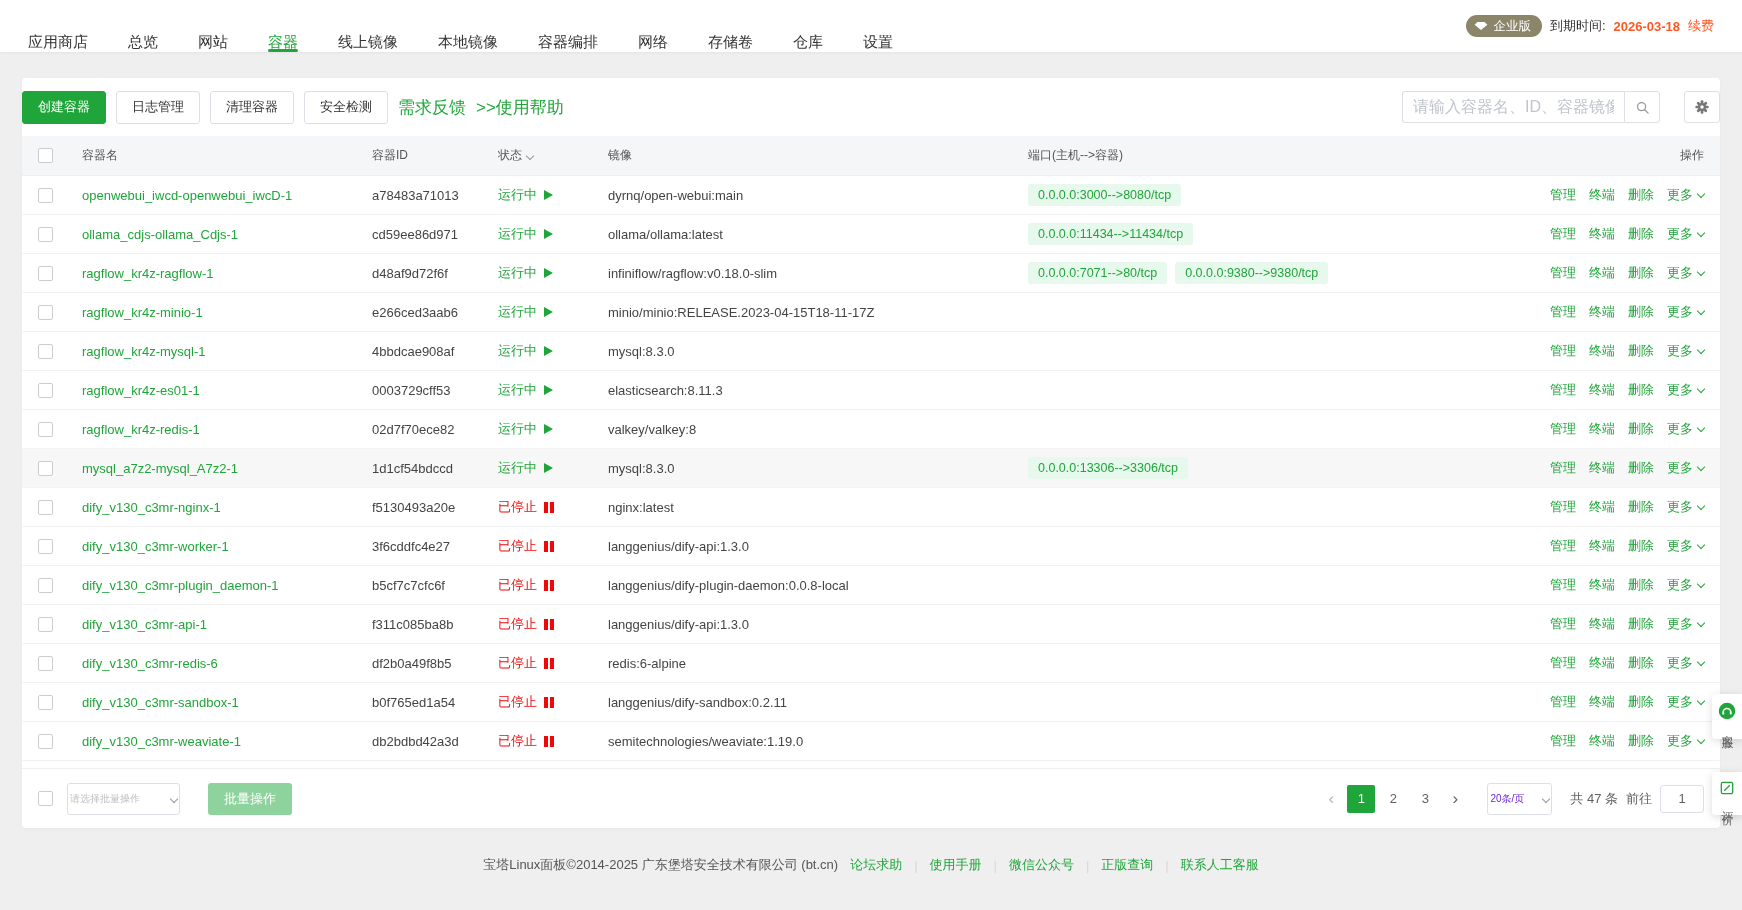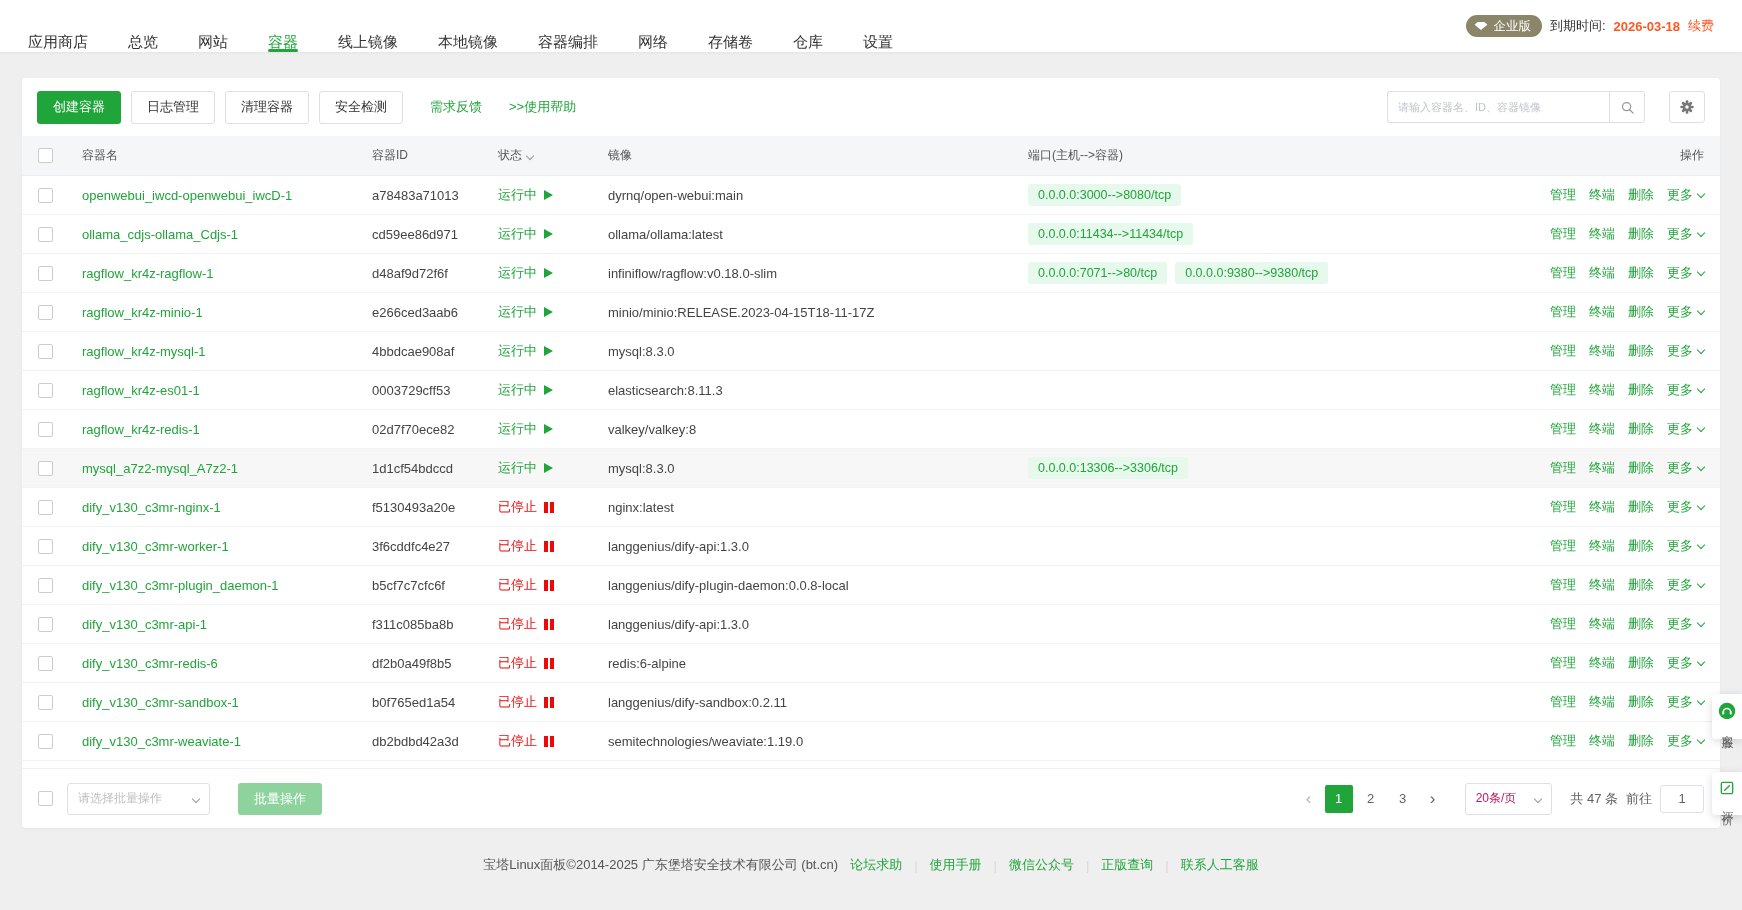--- a/index.html
+++ b/index.html
@@ -41,7 +41,7 @@
     background: #fff; border-radius: 4px; display: flex; flex-direction: column;
     overflow: hidden; box-shadow: 0 1px 3px rgba(0,0,0,.04);
   }
-  .toolbar { height: 58px; flex: none; display: flex; align-items: center; gap: 10px; padding: 0 15px; }
+  .toolbar { height: 58px; flex: none; display: flex; align-items: center; gap: 10px; padding: 0 0; }
   .btn {
     height: 33px; padding: 0 15px; font-size: 13px; border-radius: 3px;
     border: 1px solid #dcdfe6; background: #fff; color: #333; cursor: pointer;

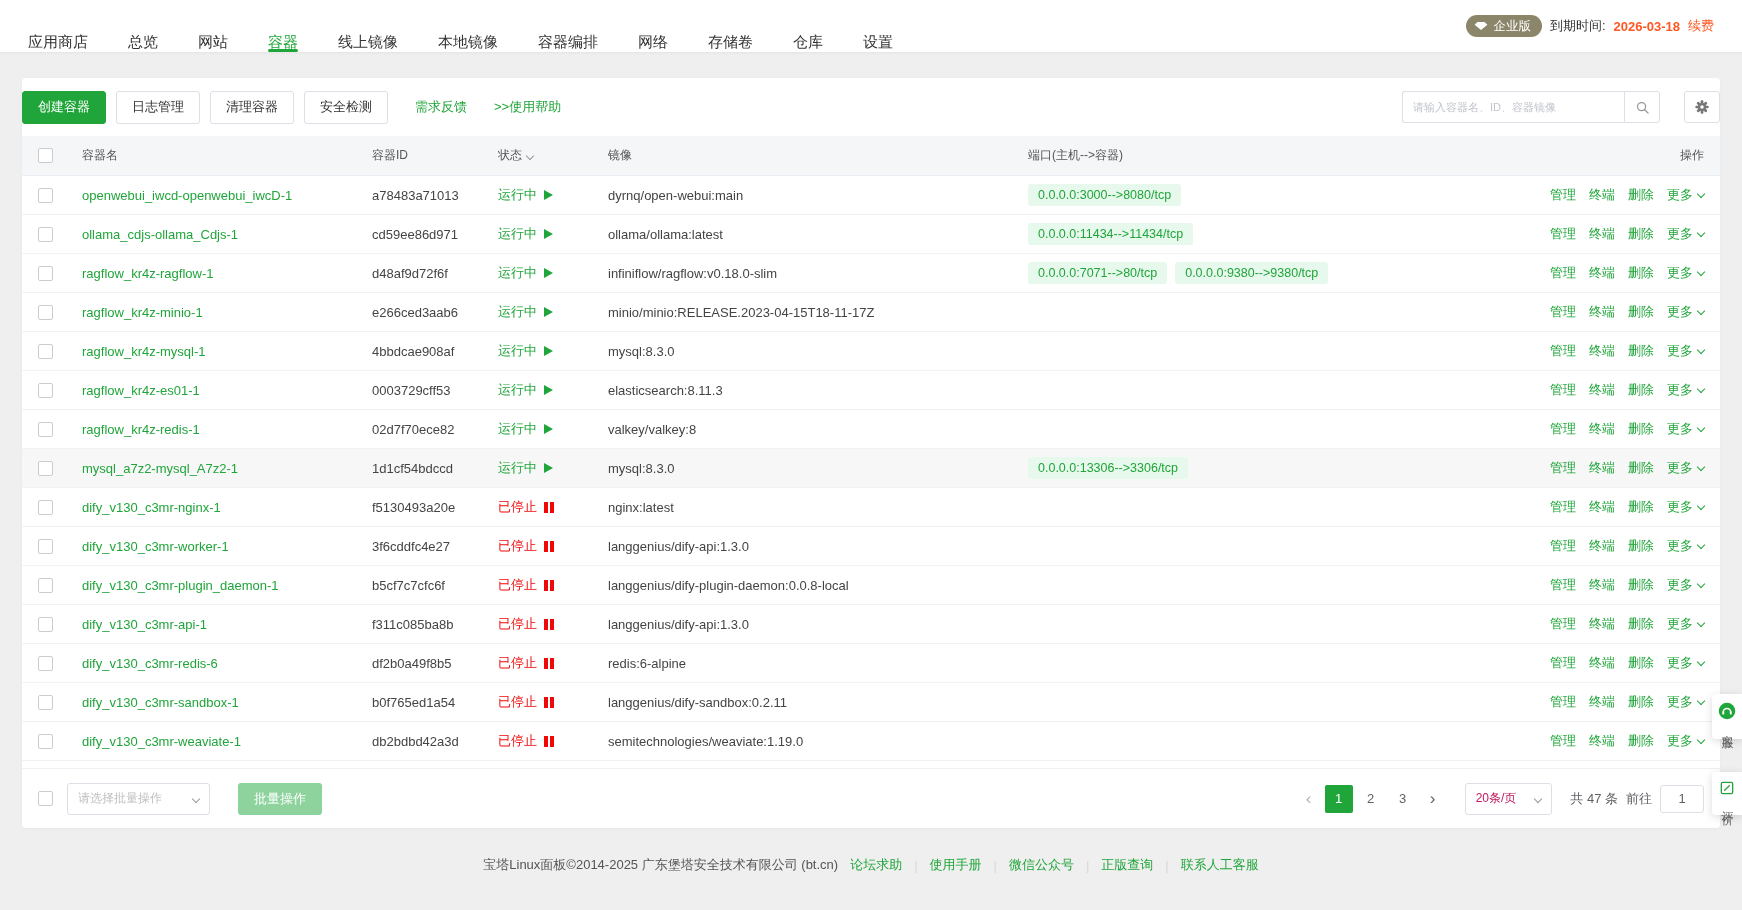--- a/index.html
+++ b/index.html
@@ -48,7 +48,7 @@
     font-family: inherit; white-space: nowrap;
   }
   .btn-primary { background: #20a53a; border-color: #20a53a; color: #fff; }
-  .tool-link { color: #20a53a; font-size: 13px; margin-left: 17px; text-decoration: none; cursor: pointer; white-space: nowrap; }
+  .tool-link { color: #20a53a; font-size: 17px; margin-left: 0; text-decoration: none; cursor: pointer; white-space: nowrap; }
   .search-box { display: flex; margin-left: auto; }
   .search-input {
     width: 222px; height: 32px; border: 1px solid #dcdfe6; border-right: none;

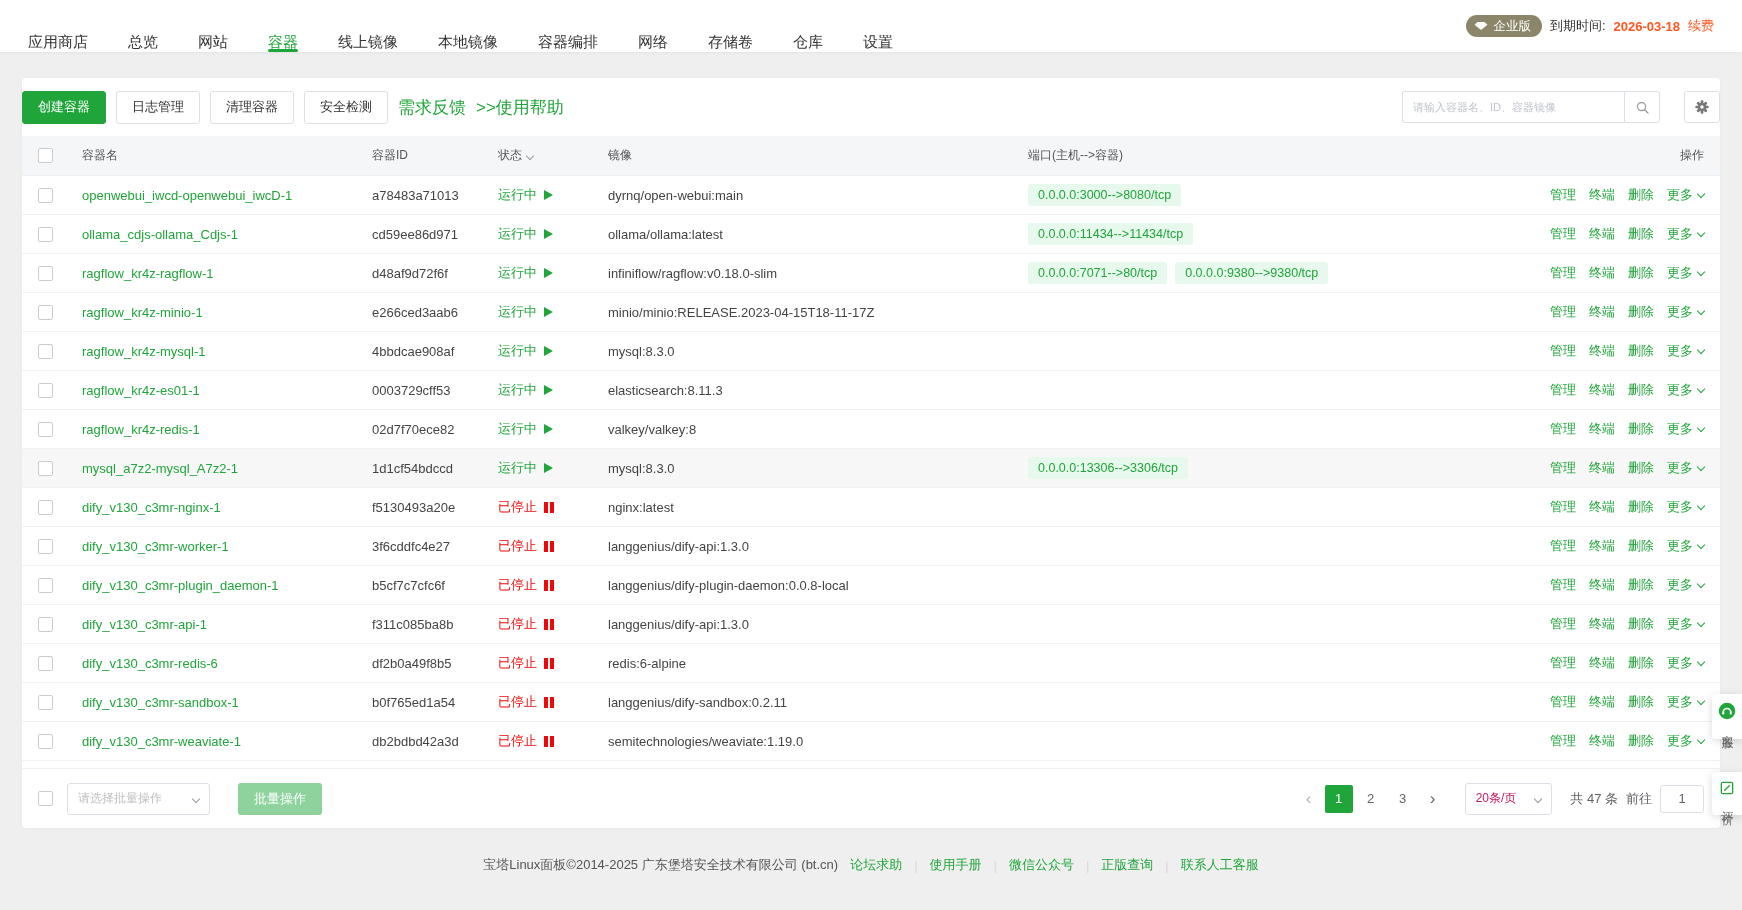--- a/index.html
+++ b/index.html
@@ -52,7 +52,7 @@
   .search-box { display: flex; margin-left: auto; }
   .search-input {
     width: 222px; height: 32px; border: 1px solid #dcdfe6; border-right: none;
-    border-radius: 3px 0 0 3px; padding: 0 10px; font-size: 11px; color: #333;
+    border-radius: 3px 0 0 3px; padding: 0 10px; font-size: 16px; color: #333;
     outline: none; font-family: inherit;
   }
   .search-input::placeholder { color: #c0c4cc; }

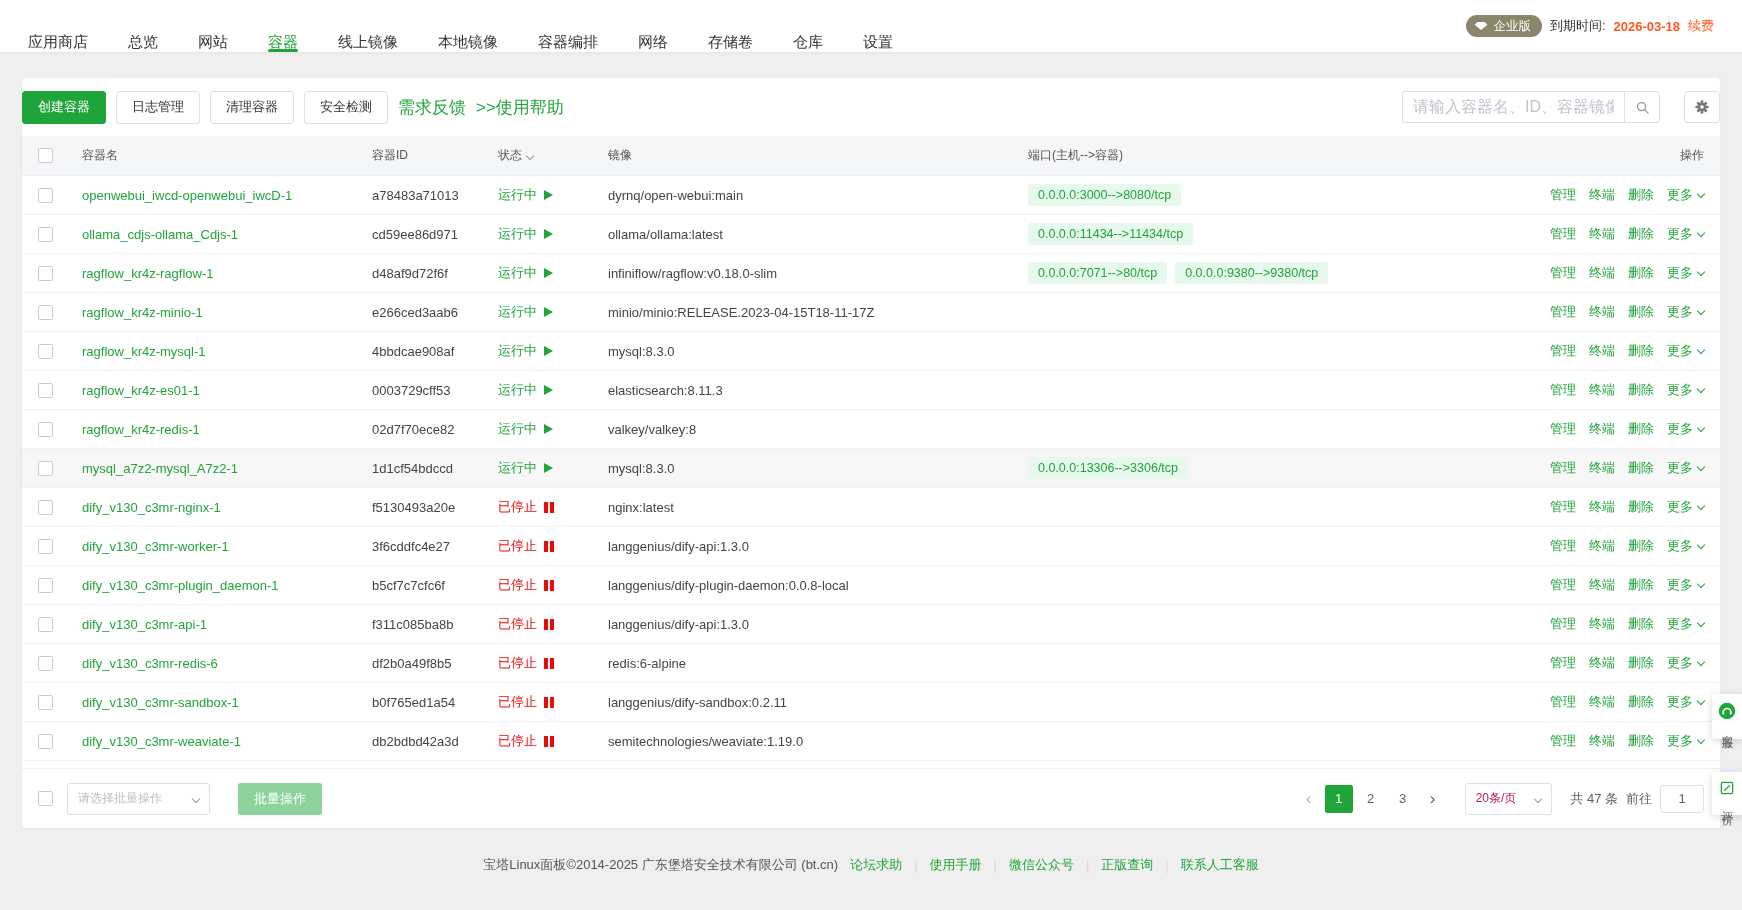--- a/index.html
+++ b/index.html
@@ -116,7 +116,7 @@
   }
   .fake-select {
     height: 32px; border: 1px solid #dcdfe6; border-radius: 3px; background: #fff;
-    display: flex; align-items: center; padding: 0 10px; font-size: 12px; cursor: pointer;
+    display: flex; align-items: center; padding: 0 2px; font-size: 10px; cursor: pointer;
     margin-left: 14px; gap: 26px; color: #bfbfbf;
   }
   .page-size-select { color: #be185d; gap: 14px; margin-left: 18px; }

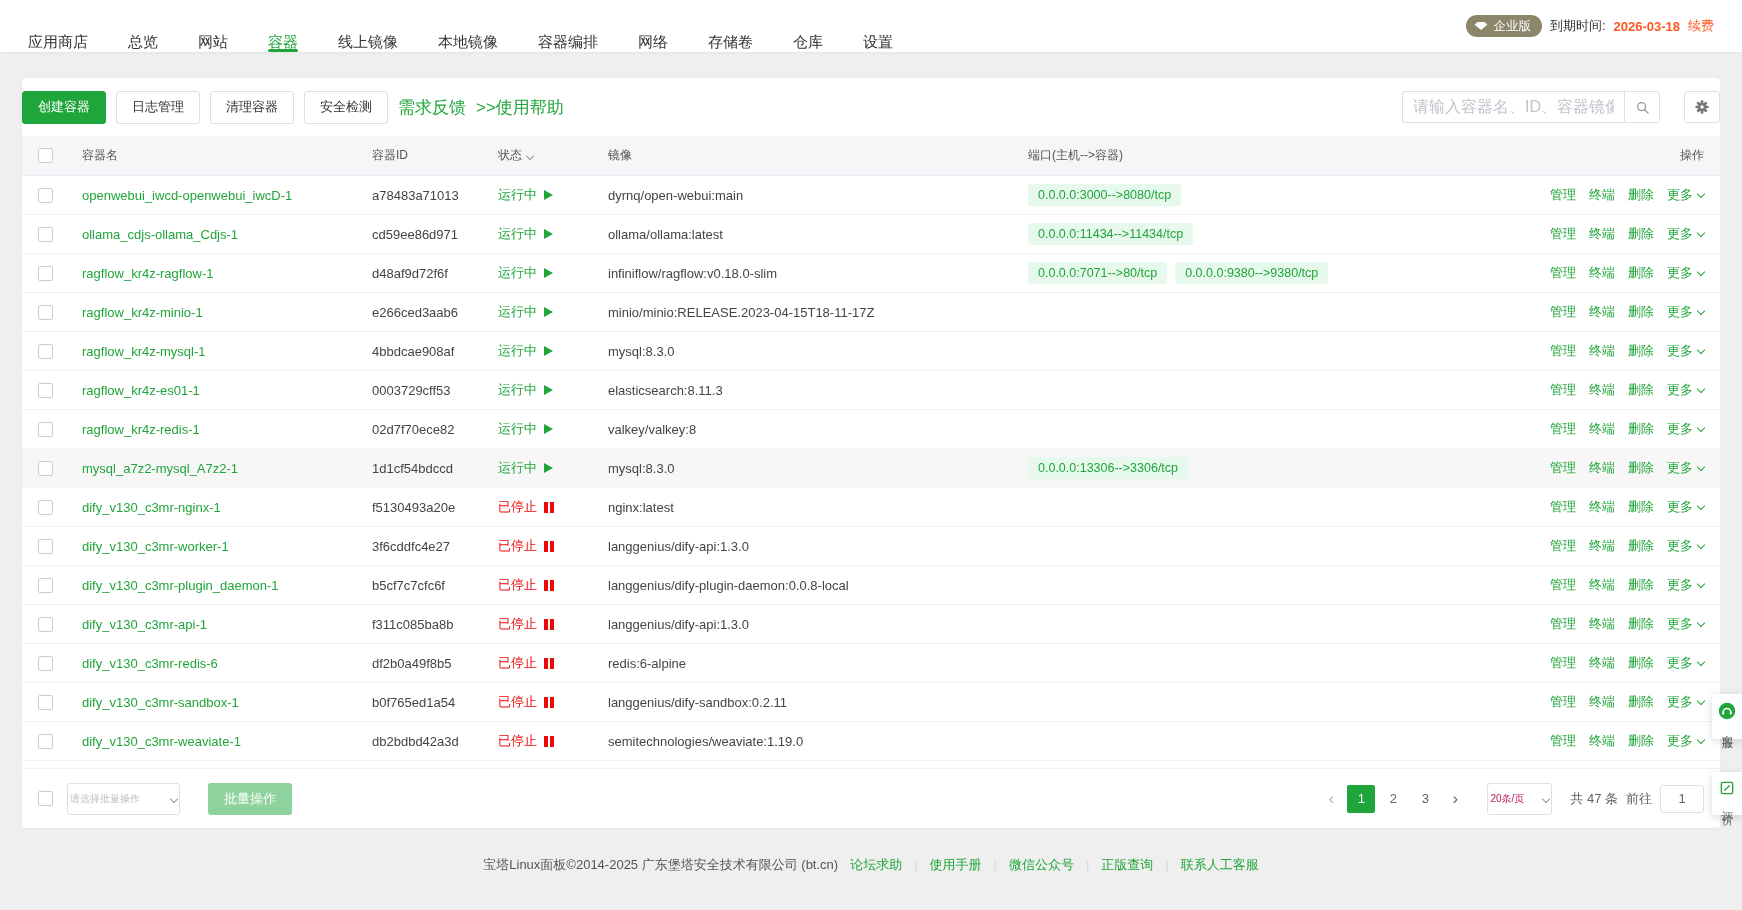--- a/index.html
+++ b/index.html
@@ -119,7 +119,7 @@
     display: flex; align-items: center; padding: 0 2px; font-size: 10px; cursor: pointer;
     margin-left: 14px; gap: 26px; color: #bfbfbf;
   }
-  .page-size-select { color: #be185d; gap: 14px; margin-left: 18px; }
+  .page-size-select { color: #6d28d9; gap: 14px; margin-left: 18px; }
   .btn-batch {
     height: 32px; padding: 0 16px; border: none; border-radius: 3px; background: #8ed39e;
     color: #fff; font-size: 13px; margin-left: 28px; cursor: pointer; font-family: inherit;

